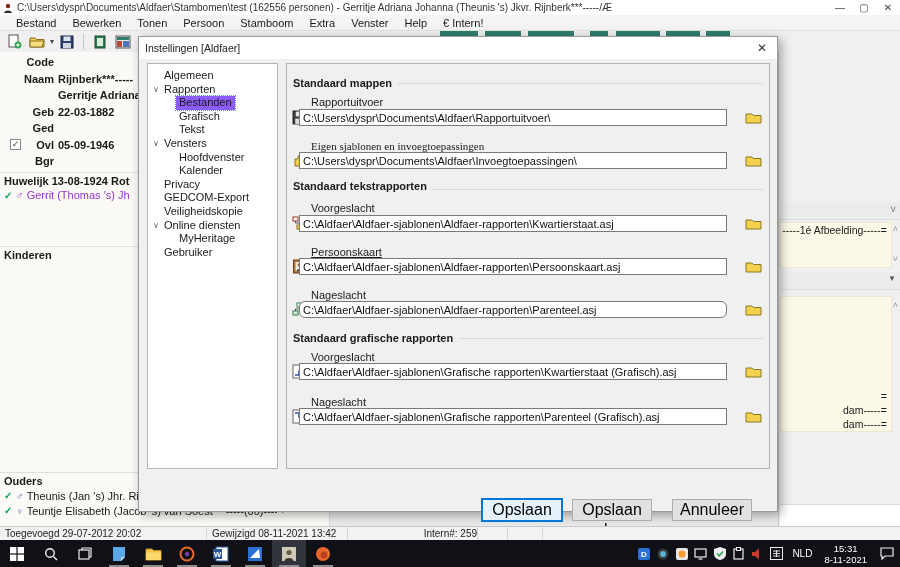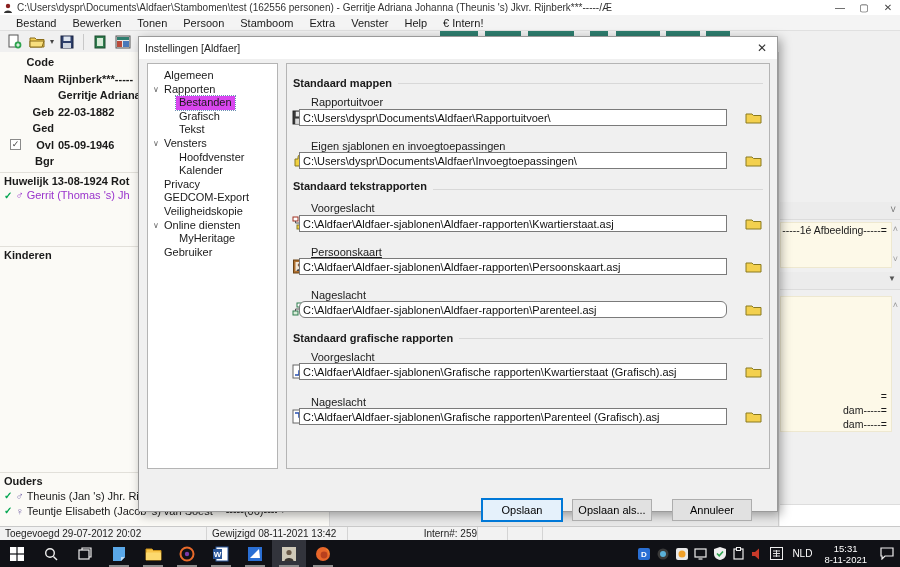--- a/index.html
+++ b/index.html
@@ -60,7 +60,7 @@
   .titem .mark { width:10px; flex:none; text-align:center; color:#666; font-size:8px; margin-left:3px;}
   .titem.l1 .mark { margin-left:18px; }
   .titem .lbl { padding:0 3px; }
-  .titem.sel .lbl { background:#d946ef; outline:1px dotted #6a8fb2; }
+  .titem.sel .lbl { background:#8b5cf6; outline:1px dotted #6a8fb2; }
 
   .content { position:absolute; left:147px; top:26px; width:484px; height:406px; background:#f0f0f0; border:1px solid #b4b4b4; }
   .ghead { position:absolute; left:6px; font-weight:bold; white-space:nowrap; background:#f0f0f0; padding-right:6px; z-index:2;}

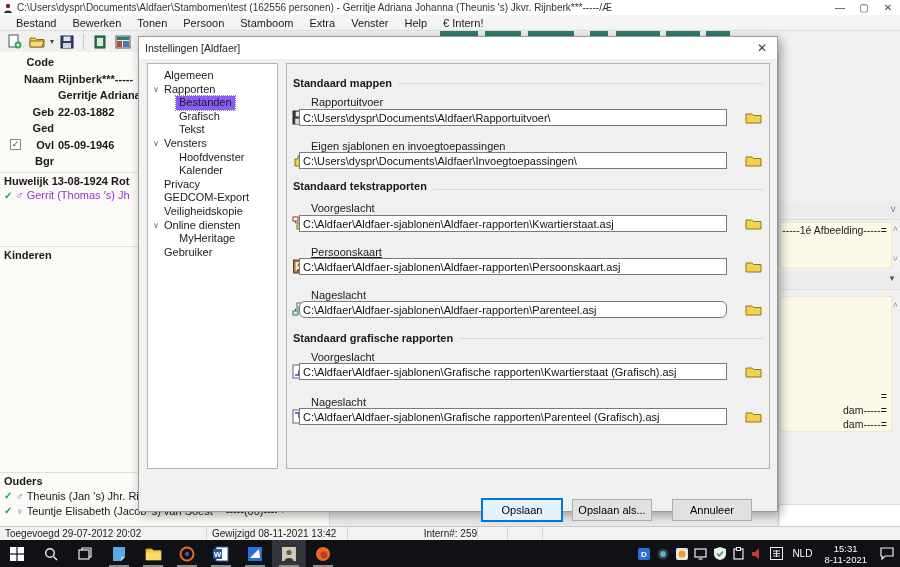--- a/index.html
+++ b/index.html
@@ -332,7 +332,7 @@
           </svg>
       </button>
 
-      <div class="flabel" style="top:76px;">Eigen sjablonen en invoegtoepassingen</div>
+      <div class="flabel" style="top:76px;font-family:Liberation Serif, serif;">Eigen sjablonen en invoegtoepassingen</div>
       <span class="frow-icon" style="top:89px;">
         <svg width="15" height="15" viewBox="0 0 15 15">
             <path d="M3 6 h3 v-2 a2 2 0 0 1 4 0 v2 h3 v3 h-2 a2 2 0 0 0 0 4 h2 v0 H3 Z" fill="#f0d040" stroke="#8a7a20"></path>

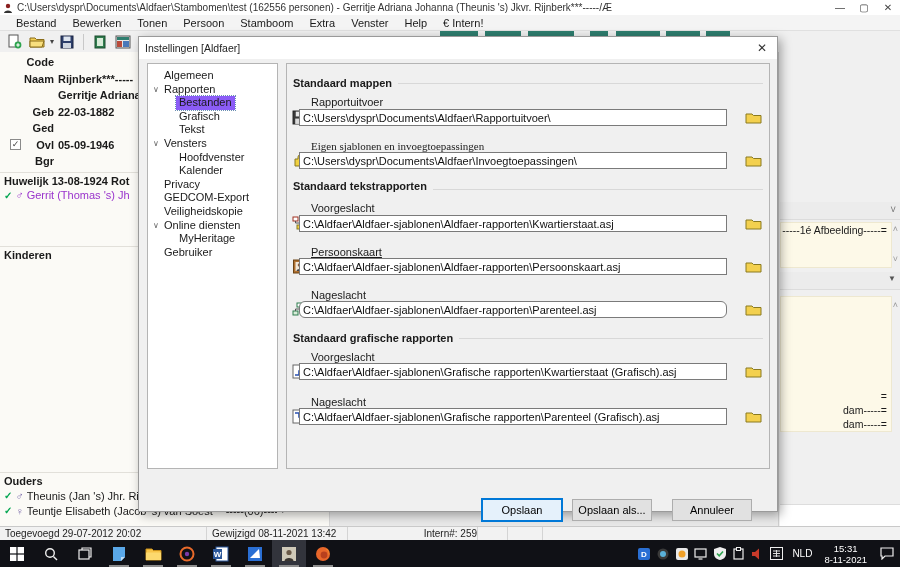--- a/index.html
+++ b/index.html
@@ -72,7 +72,7 @@
   .fbrowse { position:absolute; left:458px; width:19px; height:14px; border:none; background:transparent; padding:0; cursor:pointer;}
 
   .dlg-buttons { position:absolute; left:0; bottom:12px; width:100%; }
-  .dbtn { position:absolute; height:22px; width:80px; background:#e1e1e1; border:1px solid #adadad; font-family:"Liberation Sans", sans-serif; font-size:11px; text-align:center; line-height:20px;}
+  .dbtn { position:absolute; height:22px; width:80px; background:#e1e1e1; border:1px solid #adadad; font-family:"Liberation Sans", sans-serif; font-size:16px; text-align:center; line-height:20px;}
   .dbtn.primary { border:1px solid #0078d7; outline:1px solid #0078d7; background:#e5f1fb; }
 
   

